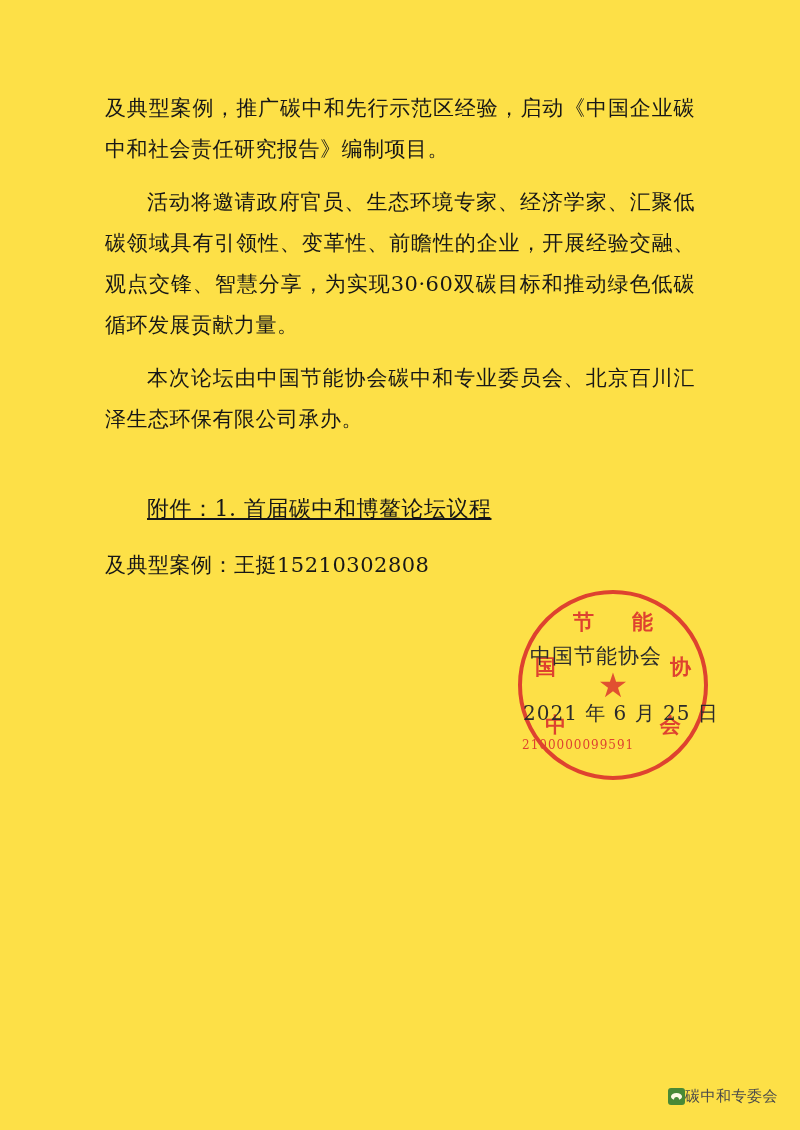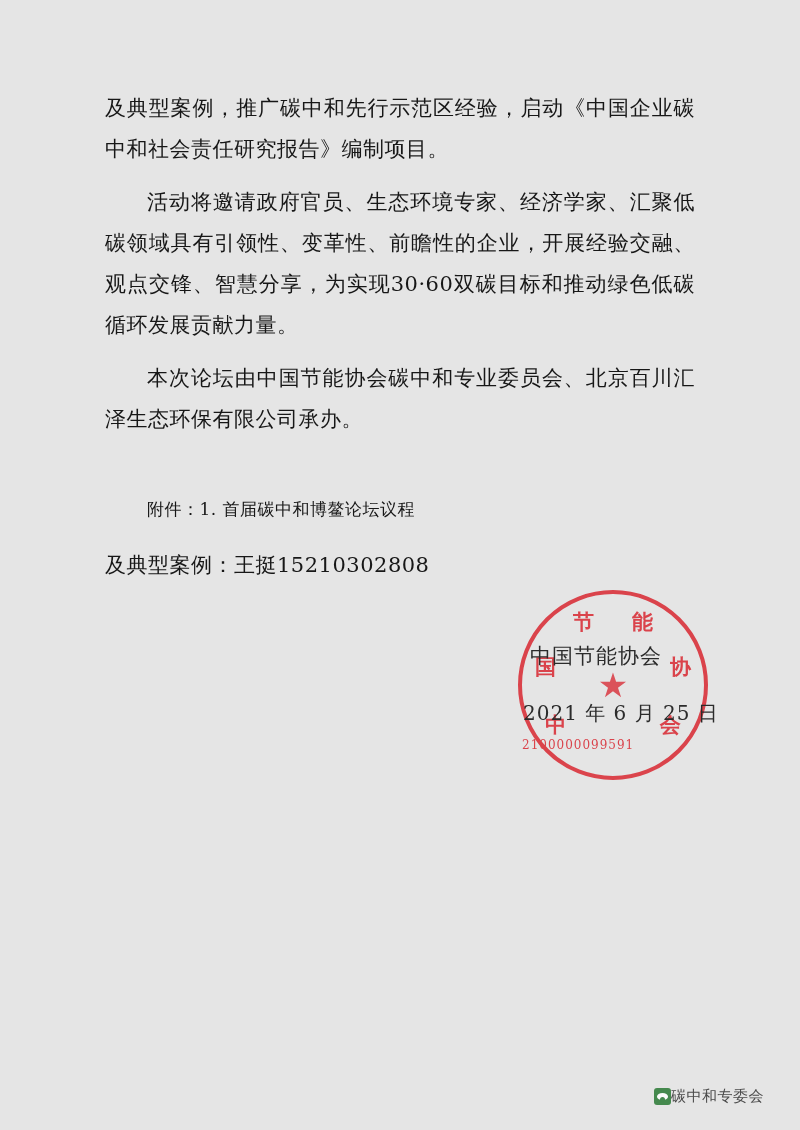--- a/index.html
+++ b/index.html
@@ -18,7 +18,7 @@
   .page {
     position: absolute;
     inset: 0;
-    background: #e5e5e5;
+    background: #fde047;
   }
   .doc-body {
     position: absolute;

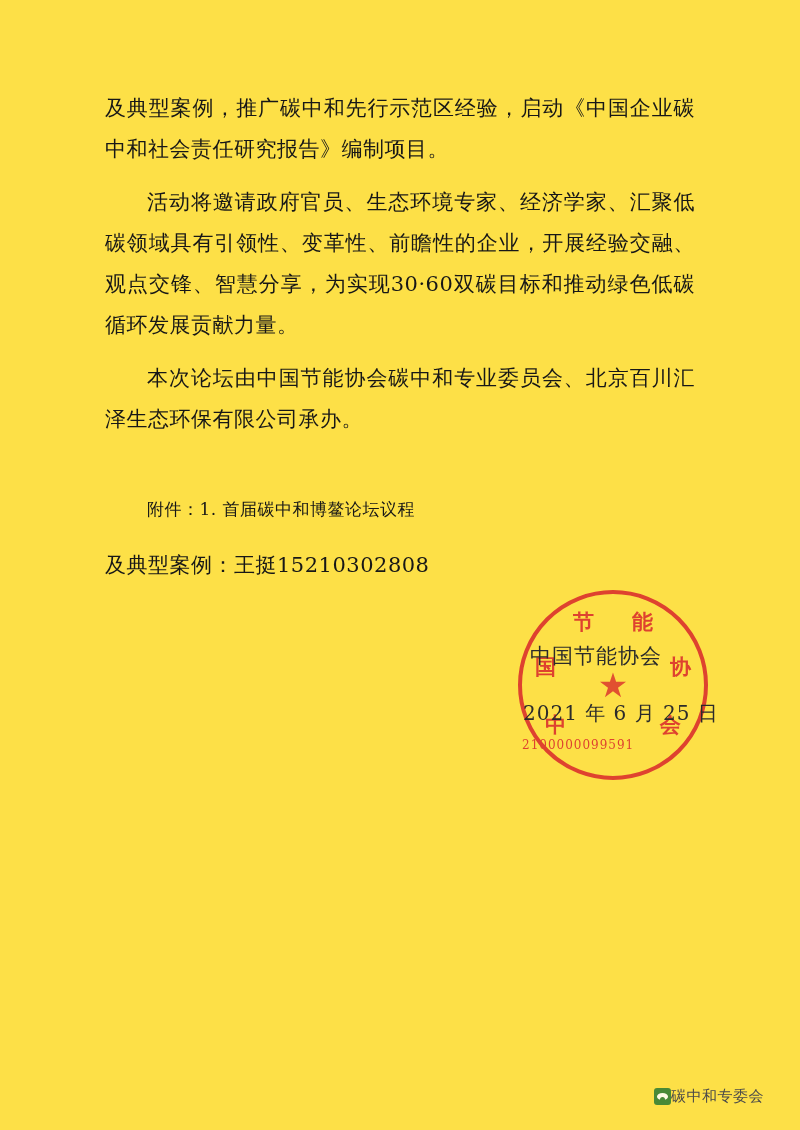--- a/index.html
+++ b/index.html
@@ -45,11 +45,12 @@
     margin-top: 2px;
   }
   .attach-line {
-    font-size: 17px;
+    font-size: 22px;
     line-height: 42px;
     letter-spacing: 0.5px;
     color: #171717;
     padding-left: 42px;
+    text-decoration: underline;
   }
   .attach-line.second {
     padding-left: 82px;

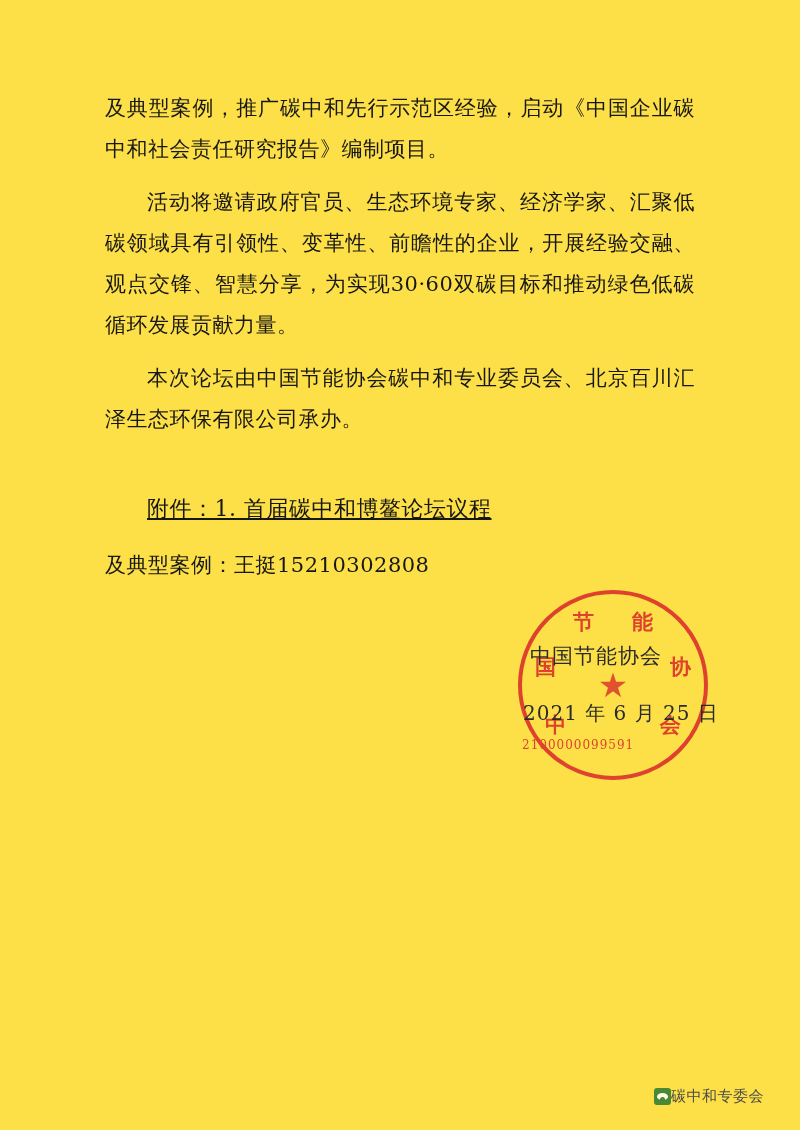--- a/index.html
+++ b/index.html
@@ -146,7 +146,7 @@
   
   .footer {
     position: absolute;
-    right: 36px;
+    right: 22px;
     bottom: 24px;
     display: flex;
     align-items: center;

